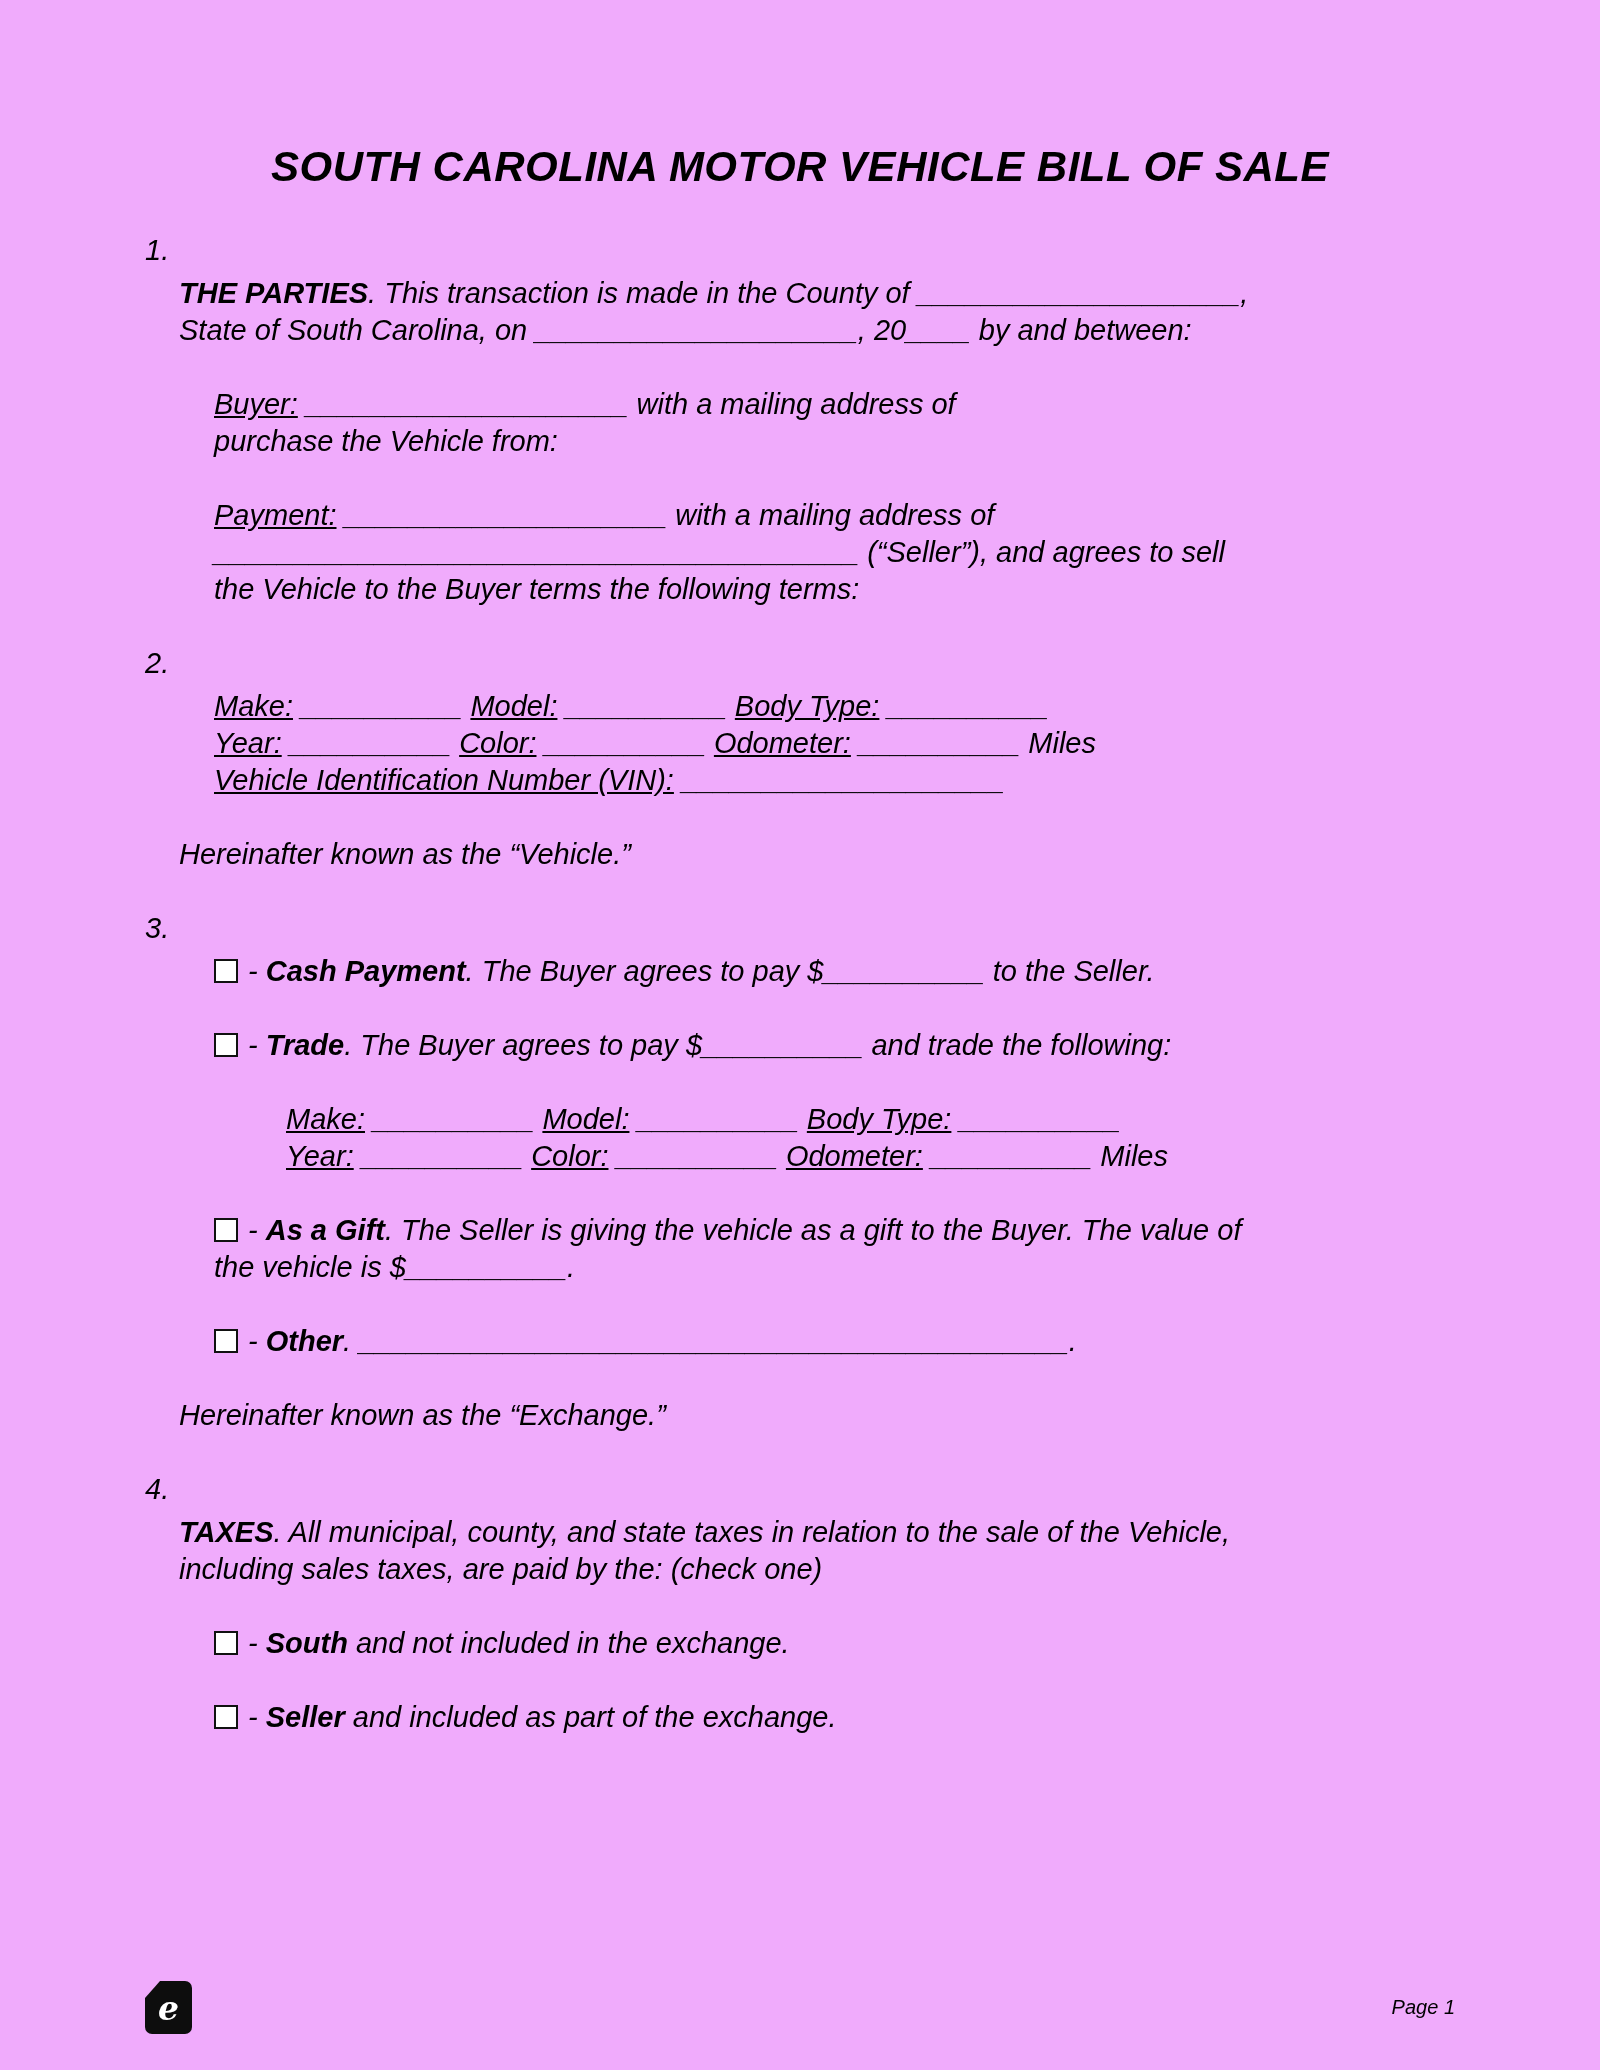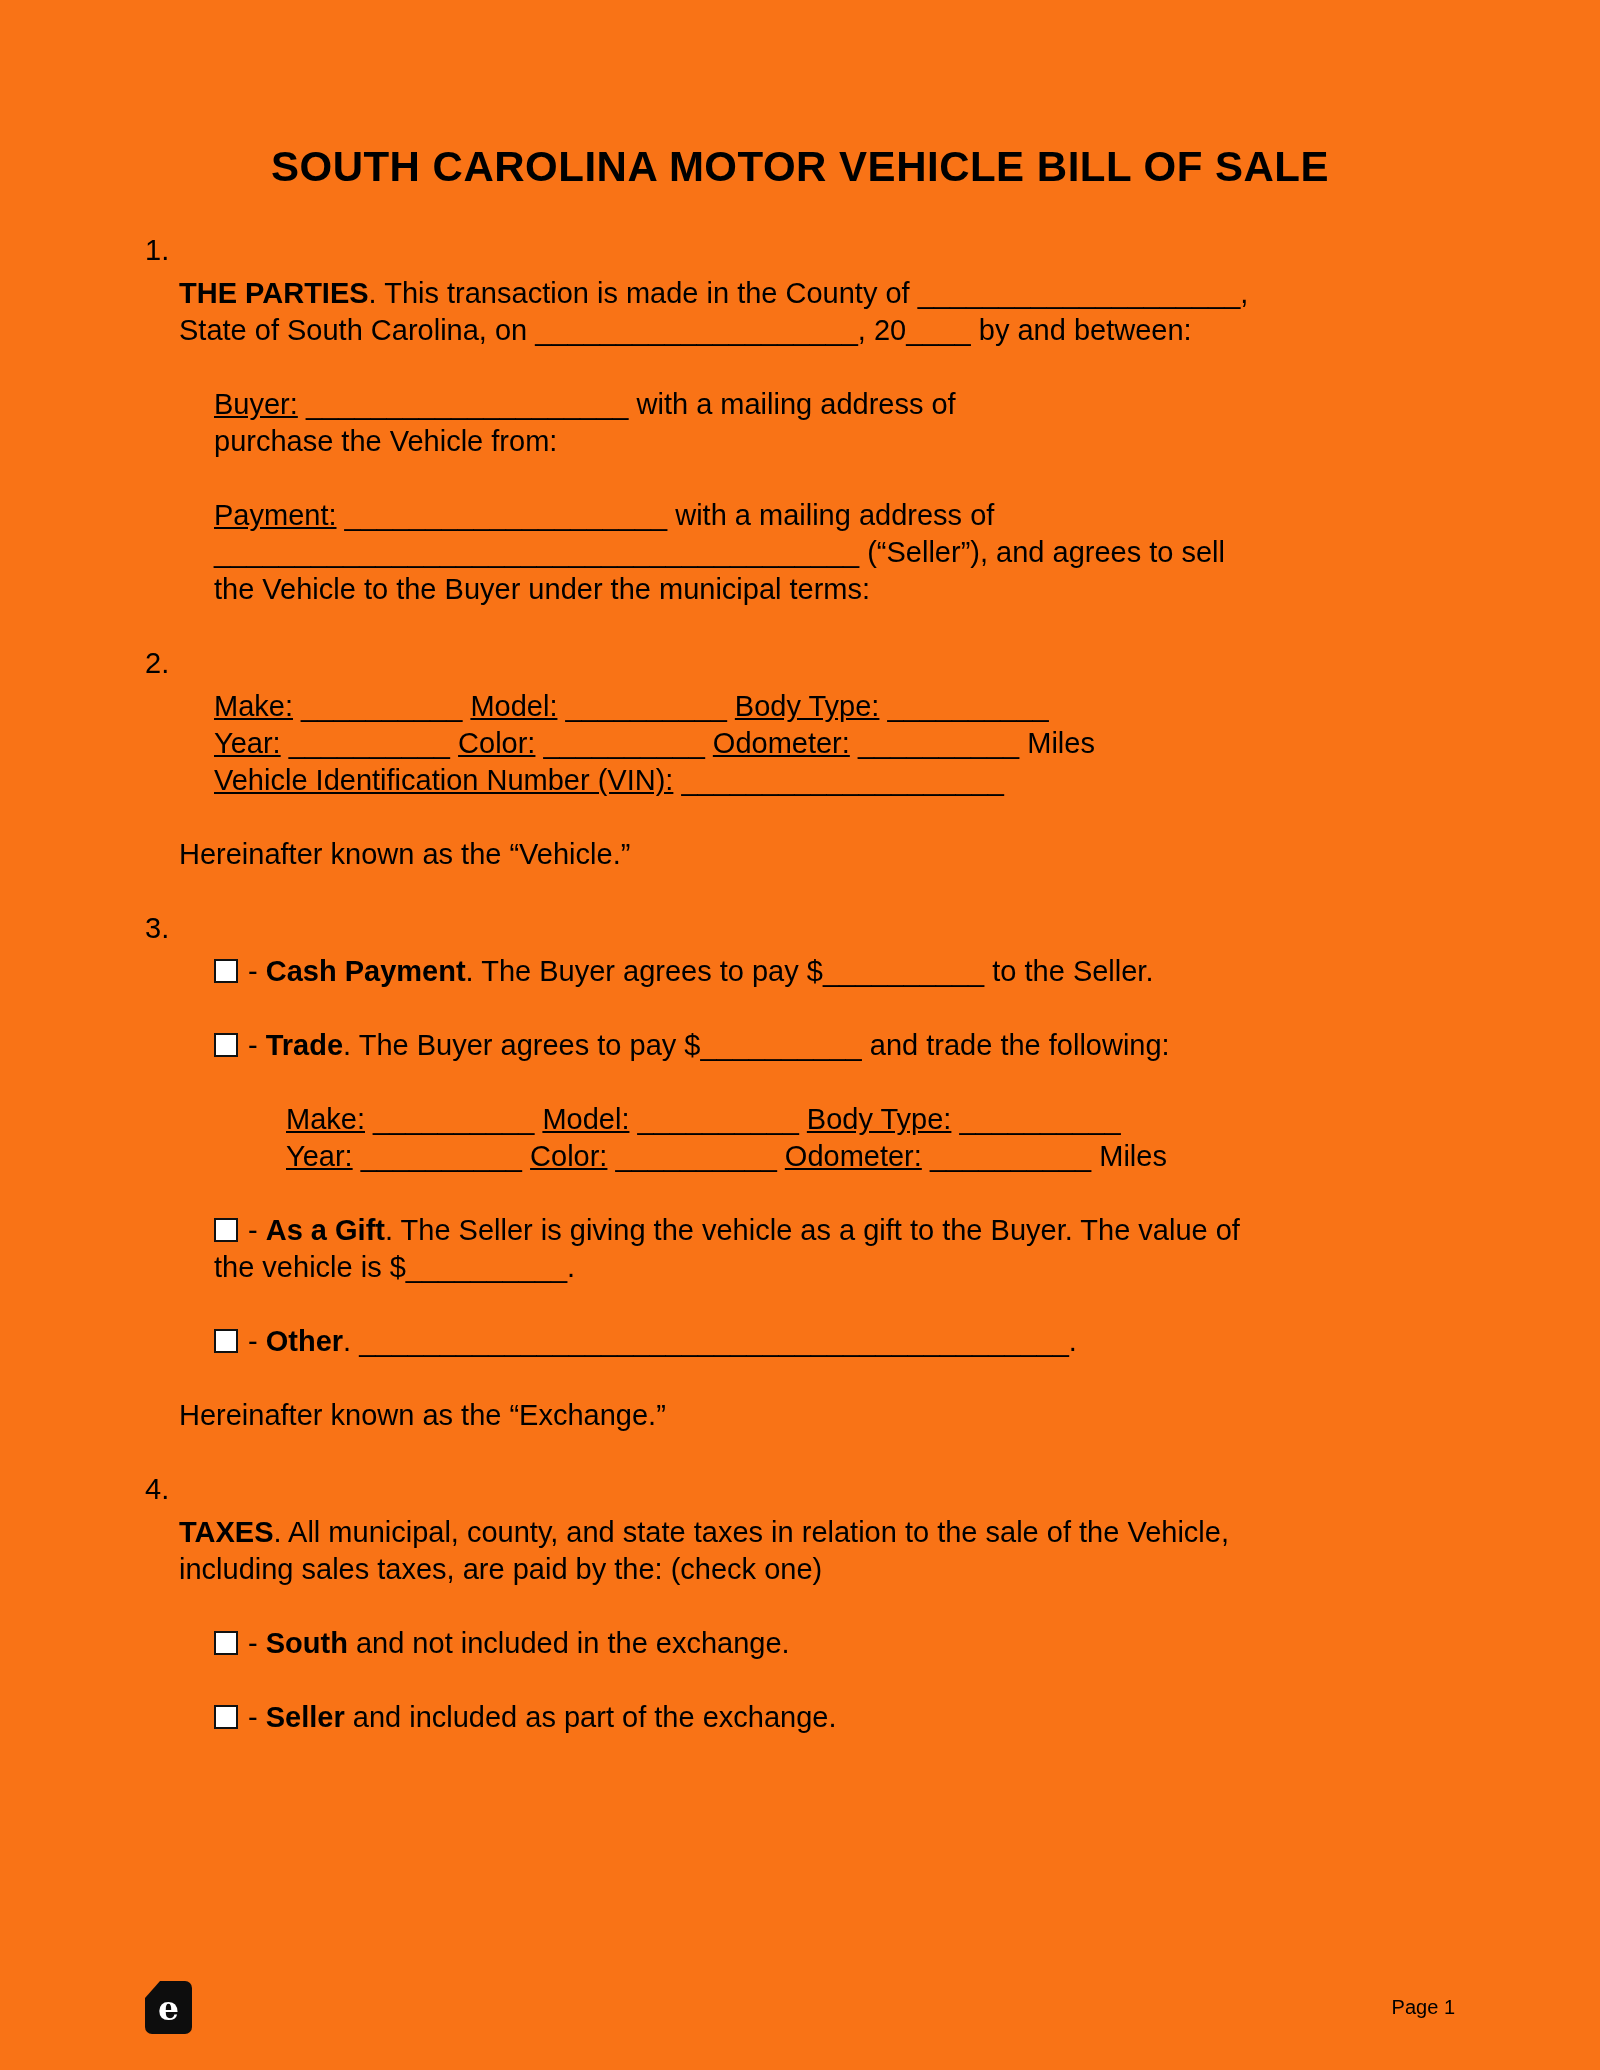--- a/index.html
+++ b/index.html
@@ -7,7 +7,7 @@
     position: relative;
     width: 1600px;
     height: 2070px;
-    background: #f97316;
+    background: #f0abfc;
     color: #000000;
     font-family: "Liberation Sans", sans-serif;
     font-size: 29px;
@@ -15,6 +15,7 @@
     box-sizing: border-box;
     padding: 142px 145px 0 145px;
     overflow: hidden;
+    font-style: italic;
   }
   .doc-title {
     text-align: center;

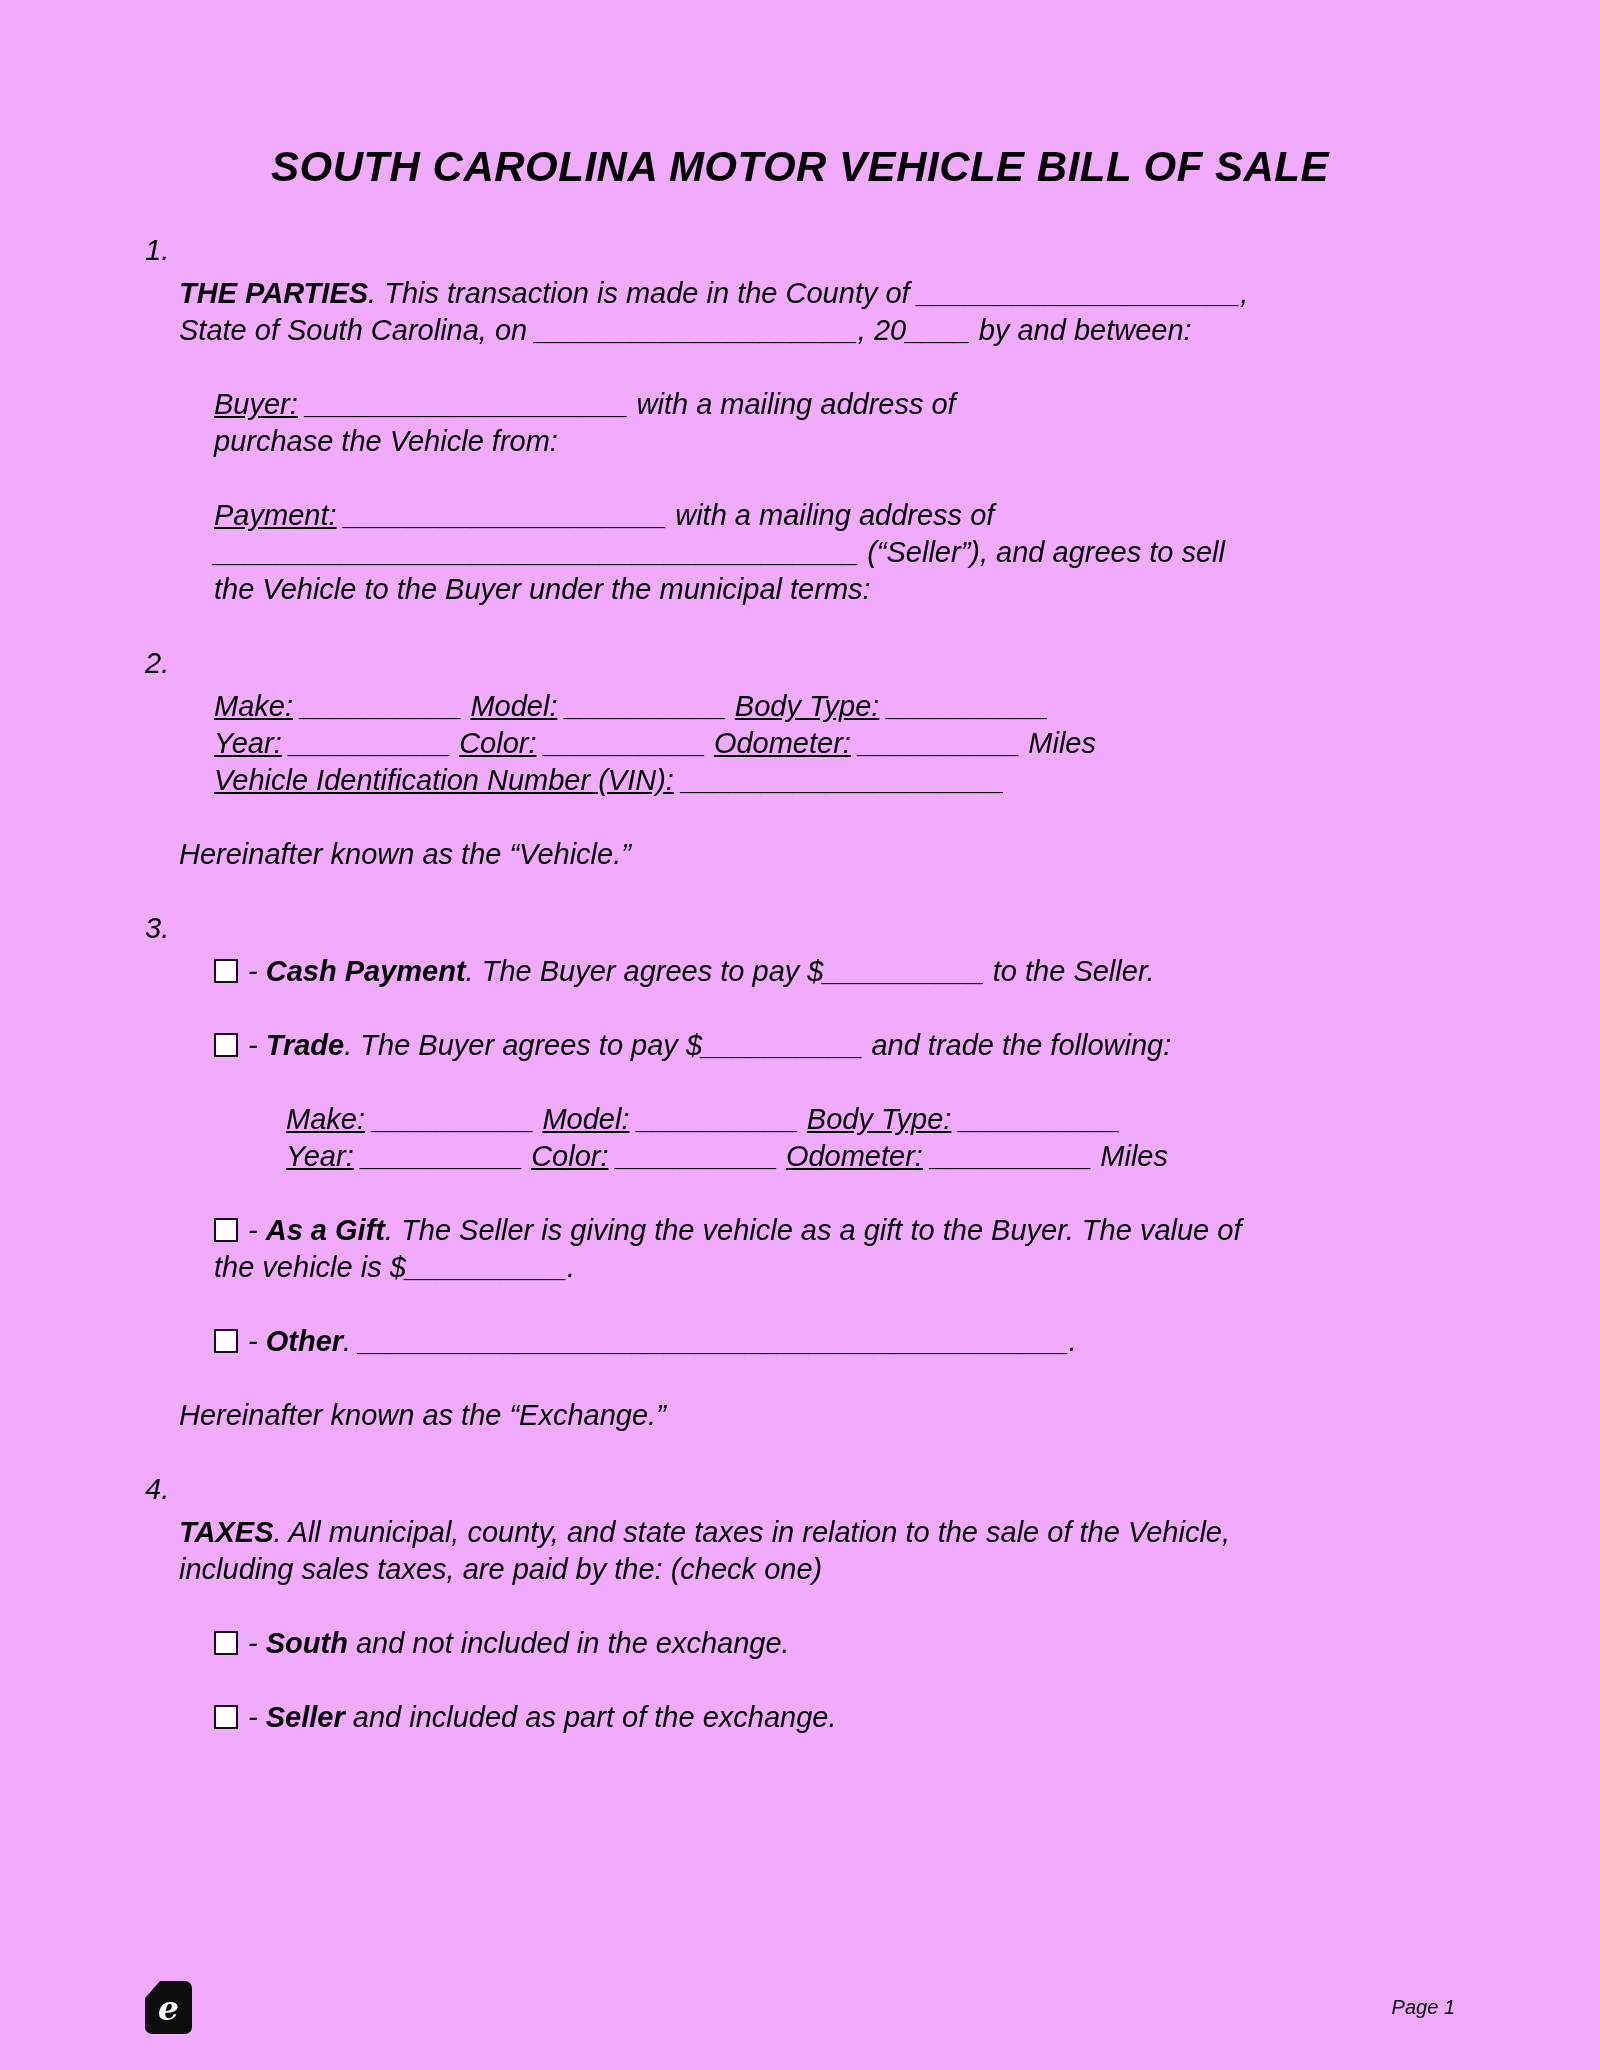--- a/index.html
+++ b/index.html
@@ -87,7 +87,7 @@
       <div class="para ind1">
         <div class="line"><span class="u">Payment:</span><span> ____________________ with a mailing address of</span></div>
         <div class="line"><span>________________________________________ (“Seller”), and agrees to sell</span></div>
-        <div class="line"><span>the Vehicle to the Buyer under the municipal terms:</span></div>
+        <div class="line"><span>the Vehicle to the Buyer terms the following terms:</span></div>
       </div>
     </div>
   </div>

